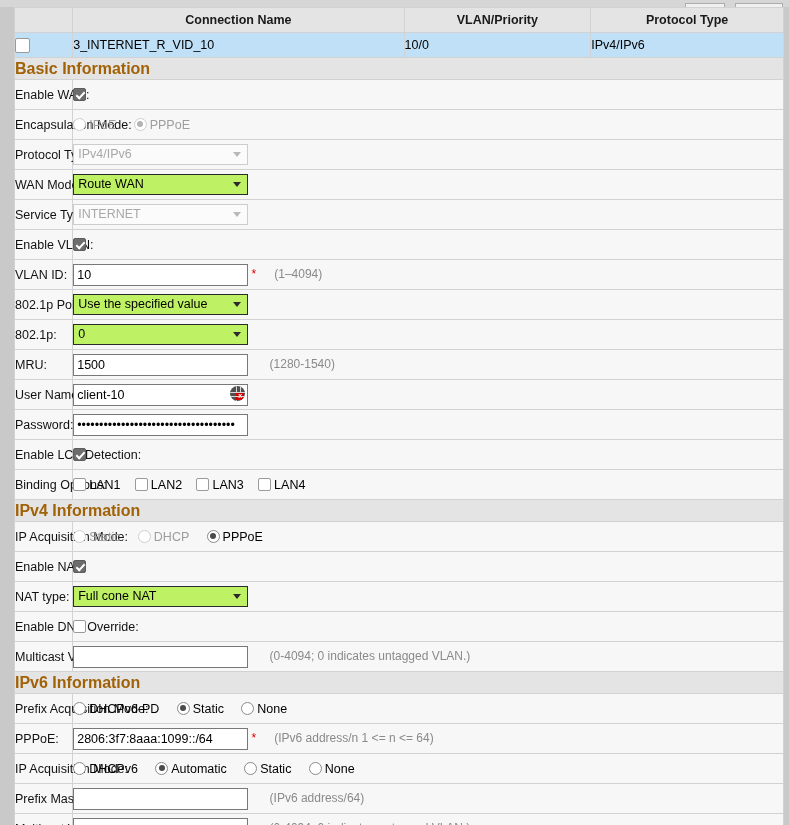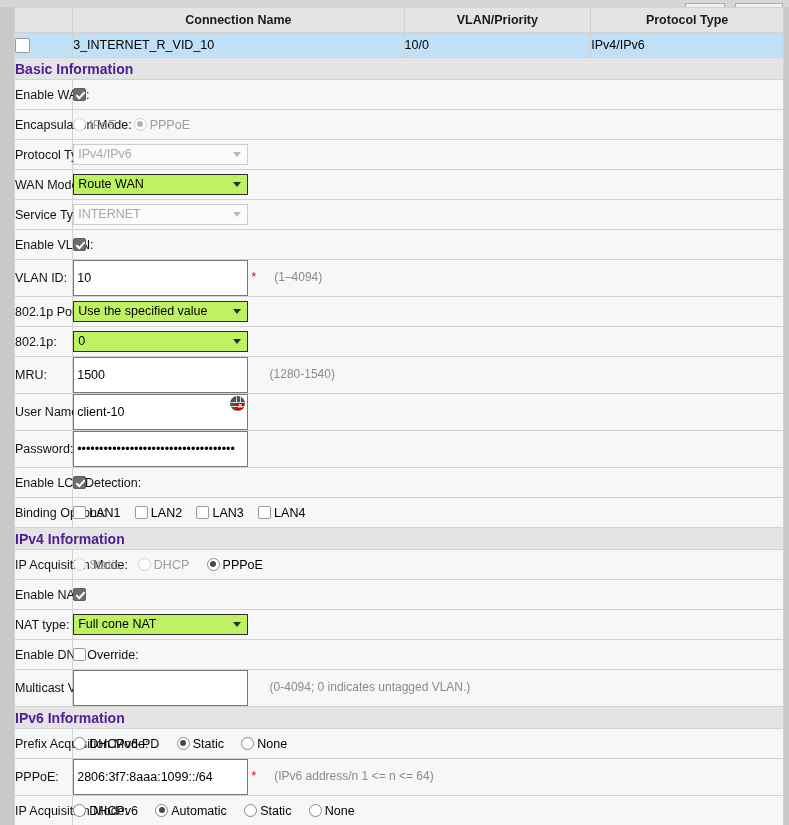--- a/index.html
+++ b/index.html
@@ -85,9 +85,9 @@
     background: #e4e4e4;
     height: 21px;
     font-weight: bold;
-    font-size: 14px;
+    font-size: 16px;
     padding-left: 5px;
-    color: #4c1d95;
+    color: #a16207;
   }
 
   

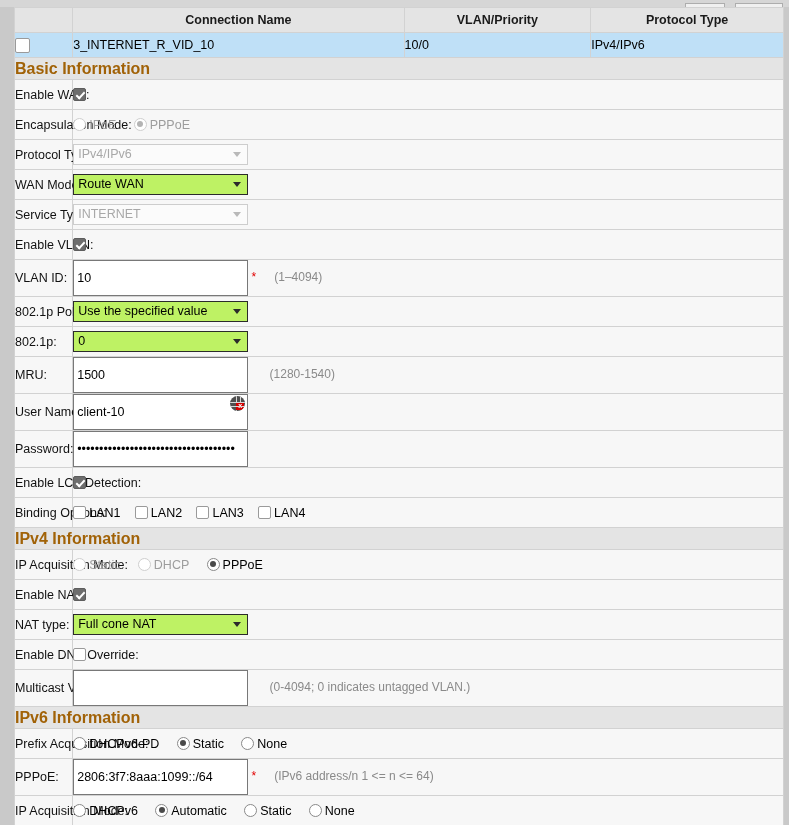--- a/index.html
+++ b/index.html
@@ -183,7 +183,7 @@
     font-family: "Liberation Sans", sans-serif;
     font-size: 12.5px;
     color: #000;
-    padding: 17px 3px;
+    padding: 10px 3px;
     box-sizing: border-box;
     vertical-align: middle;
     border-radius: 0;

